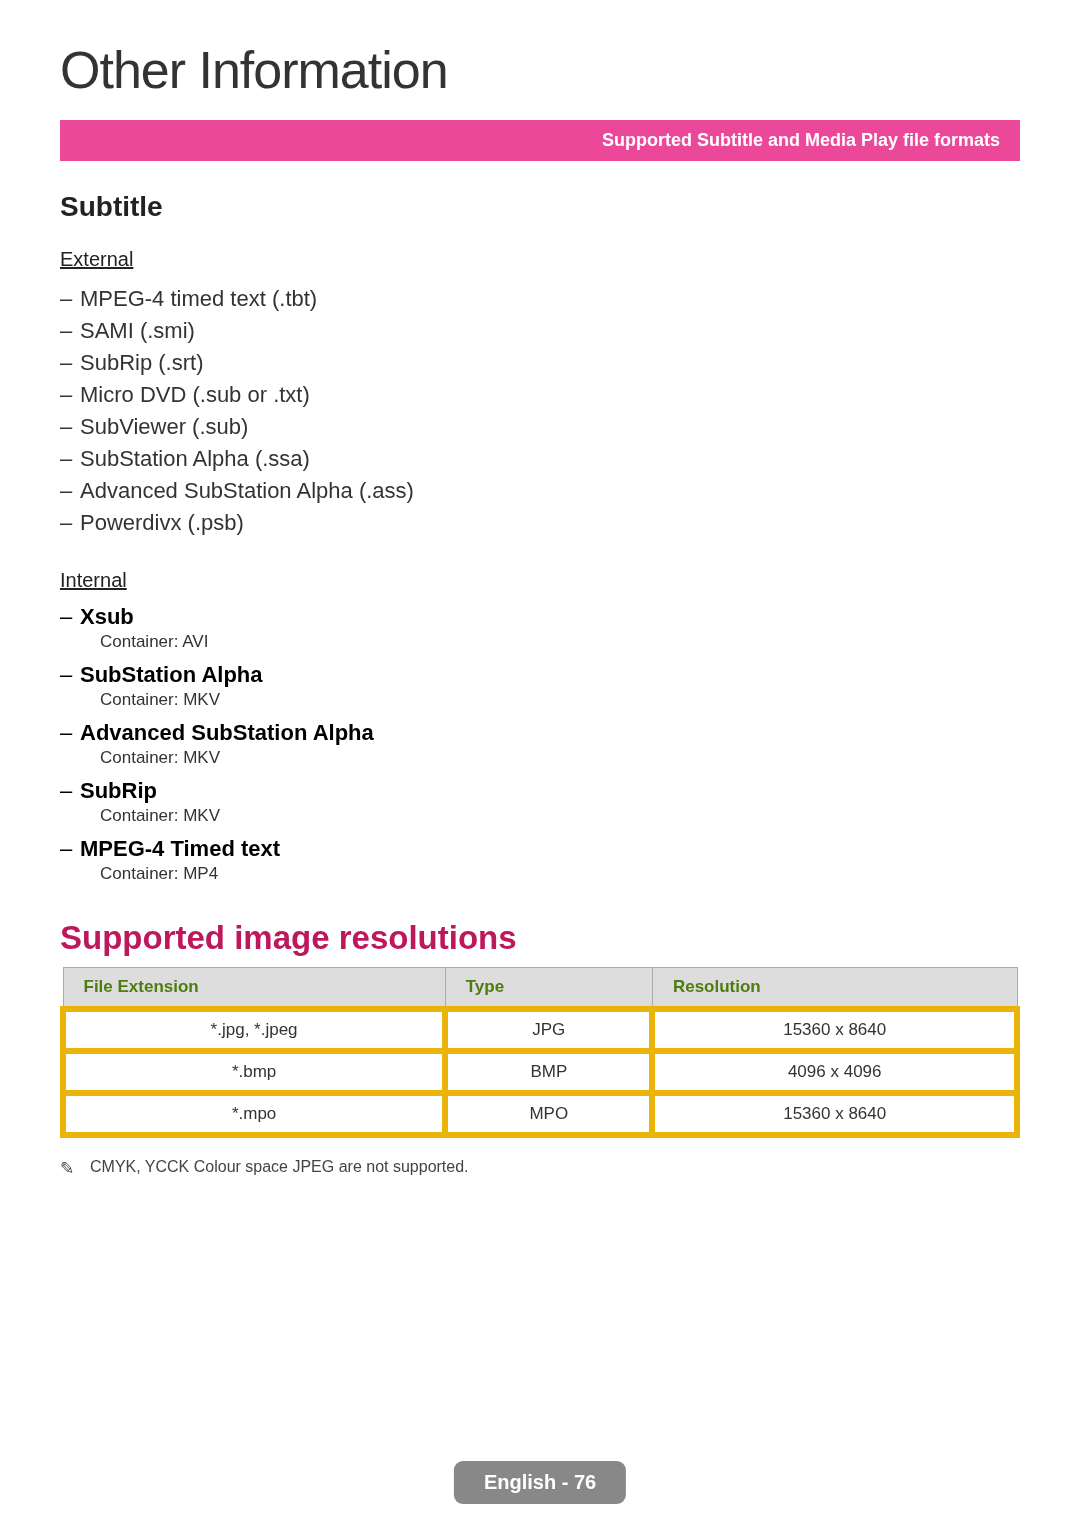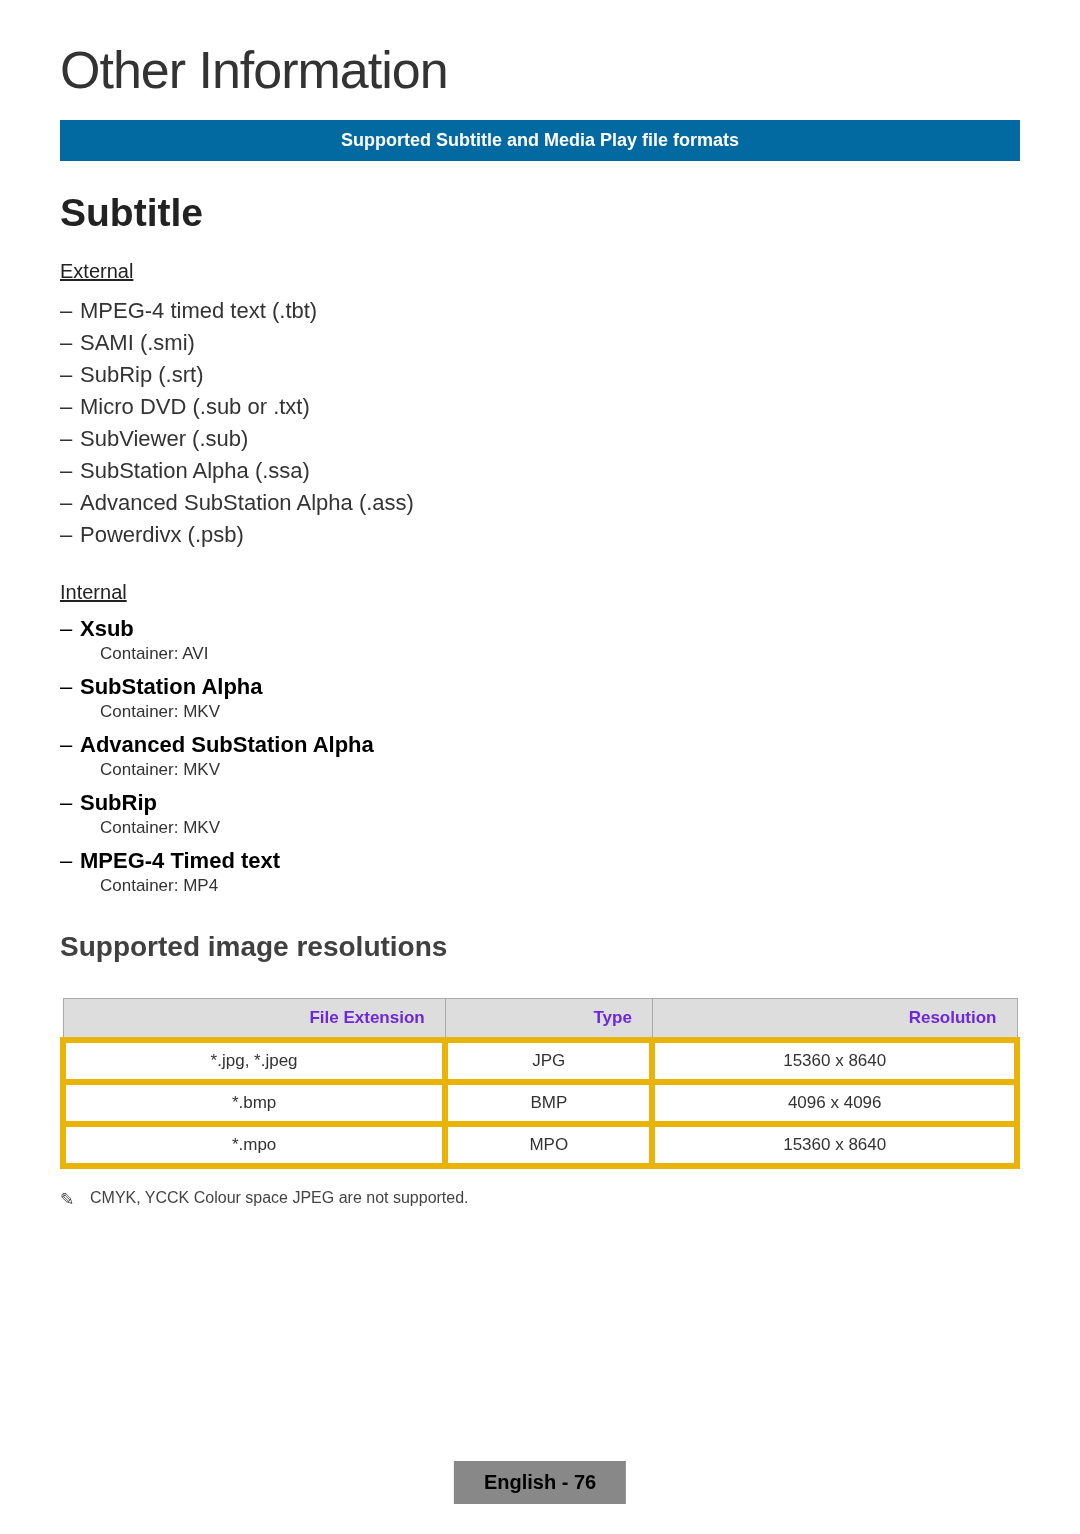--- a/index.html
+++ b/index.html
@@ -27,9 +27,9 @@
     }
 
     .section-banner {
-      background: #0369a1;
+      background: #ec4899;
       color: #fff;
-      text-align: center;
+      text-align: right;
       padding: 10px 20px;
       font-size: 18px;
       font-weight: bold;

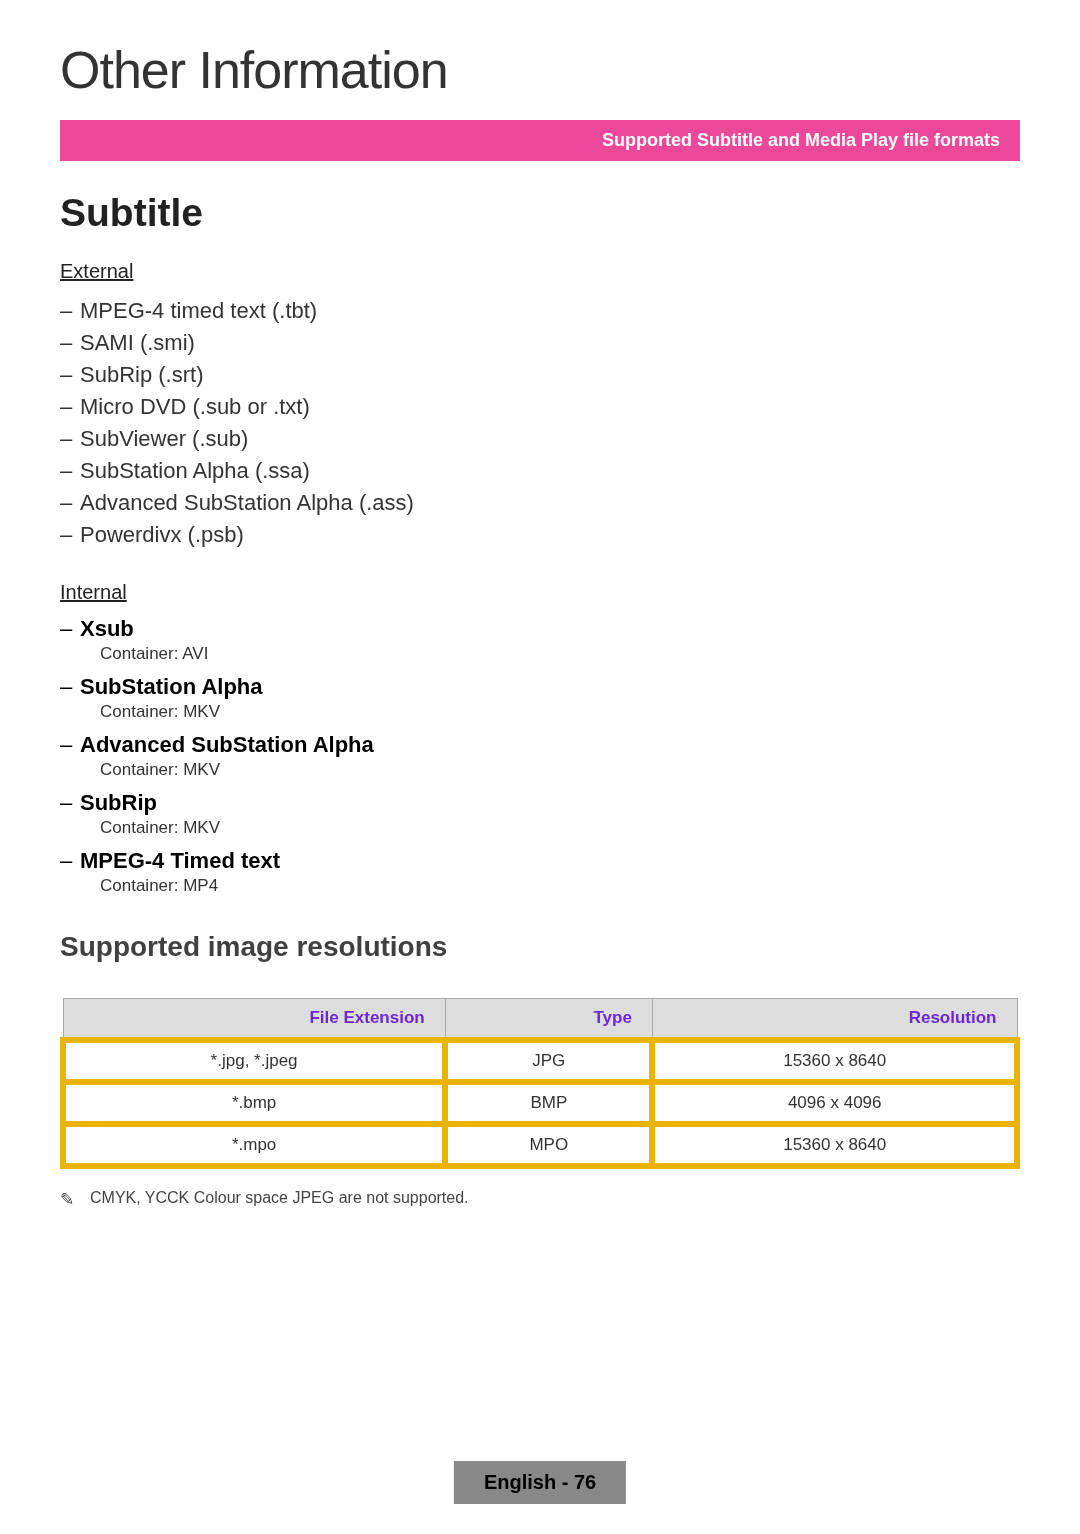--- a/index.html
+++ b/index.html
@@ -37,7 +37,7 @@
     }
 
     .subtitle-heading {
-      font-size: 39px;
+      font-size: 28px;
       font-weight: bold;
       color: #222;
       margin-bottom: 25px;

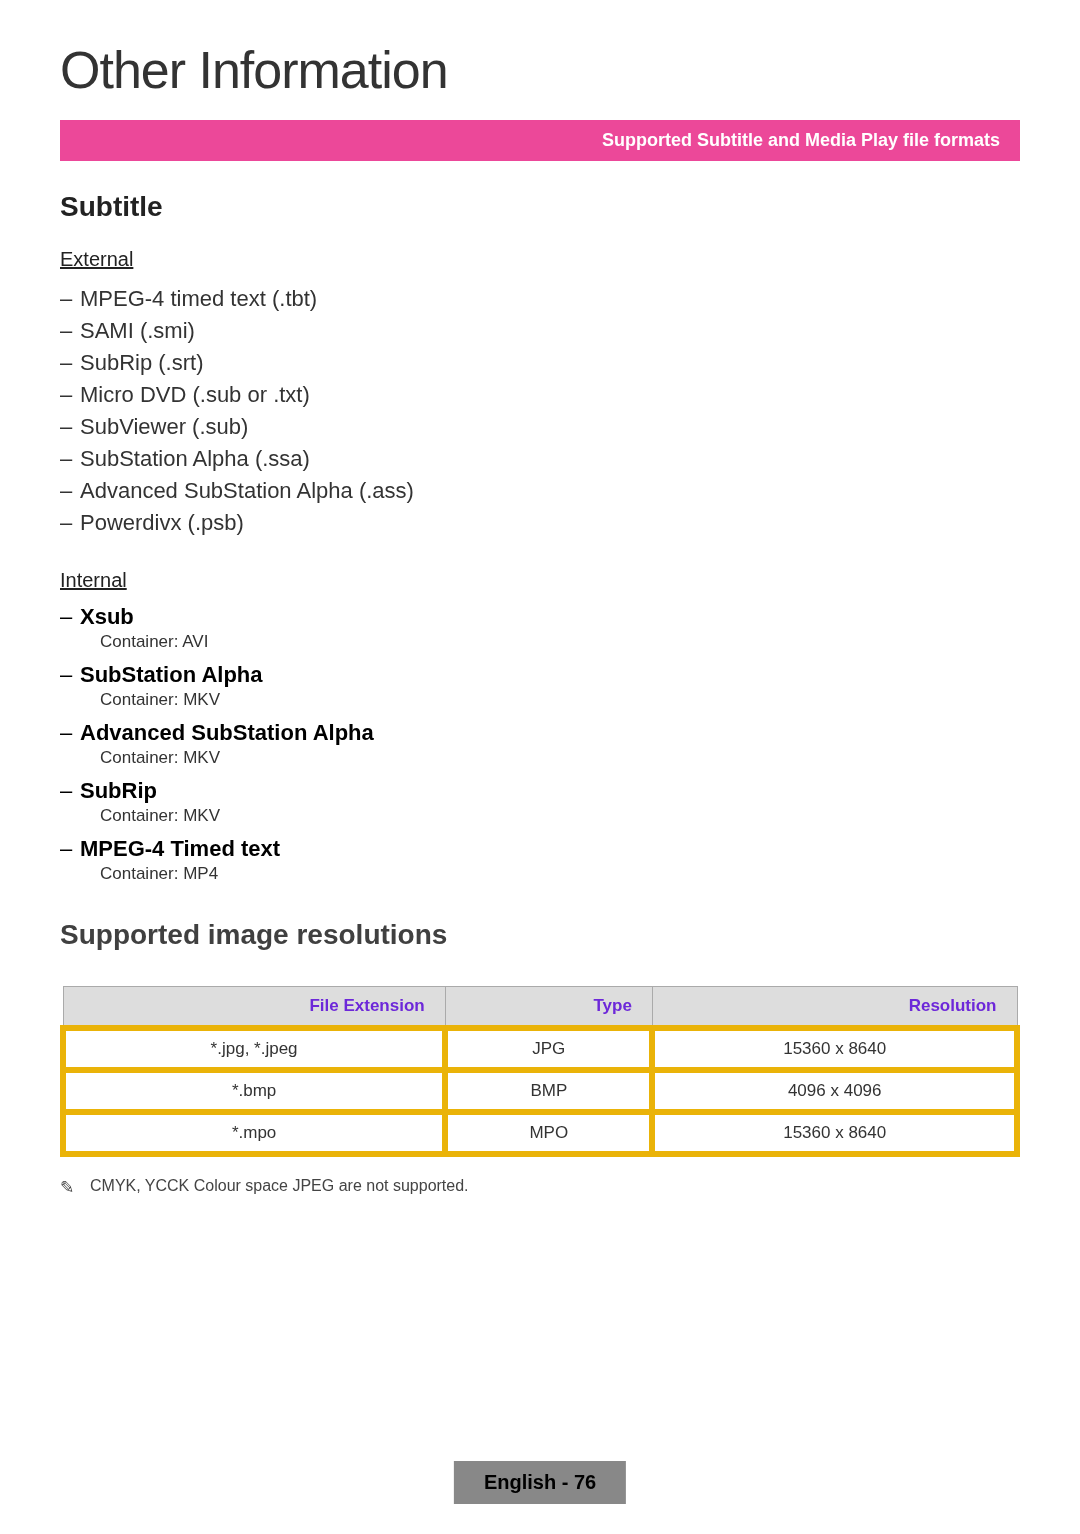--- a/index.html
+++ b/index.html
@@ -101,10 +101,10 @@
     }
 
     .supported-image-heading {
-      font-size: 28px;
-      font-weight: bold;
-      color: #404040;
-      margin-bottom: 35px;
+      font-size: 33px;
+      font-weight: bold;
+      color: #be185d;
+      margin-bottom: 10px;
     }
 
     .image-table {

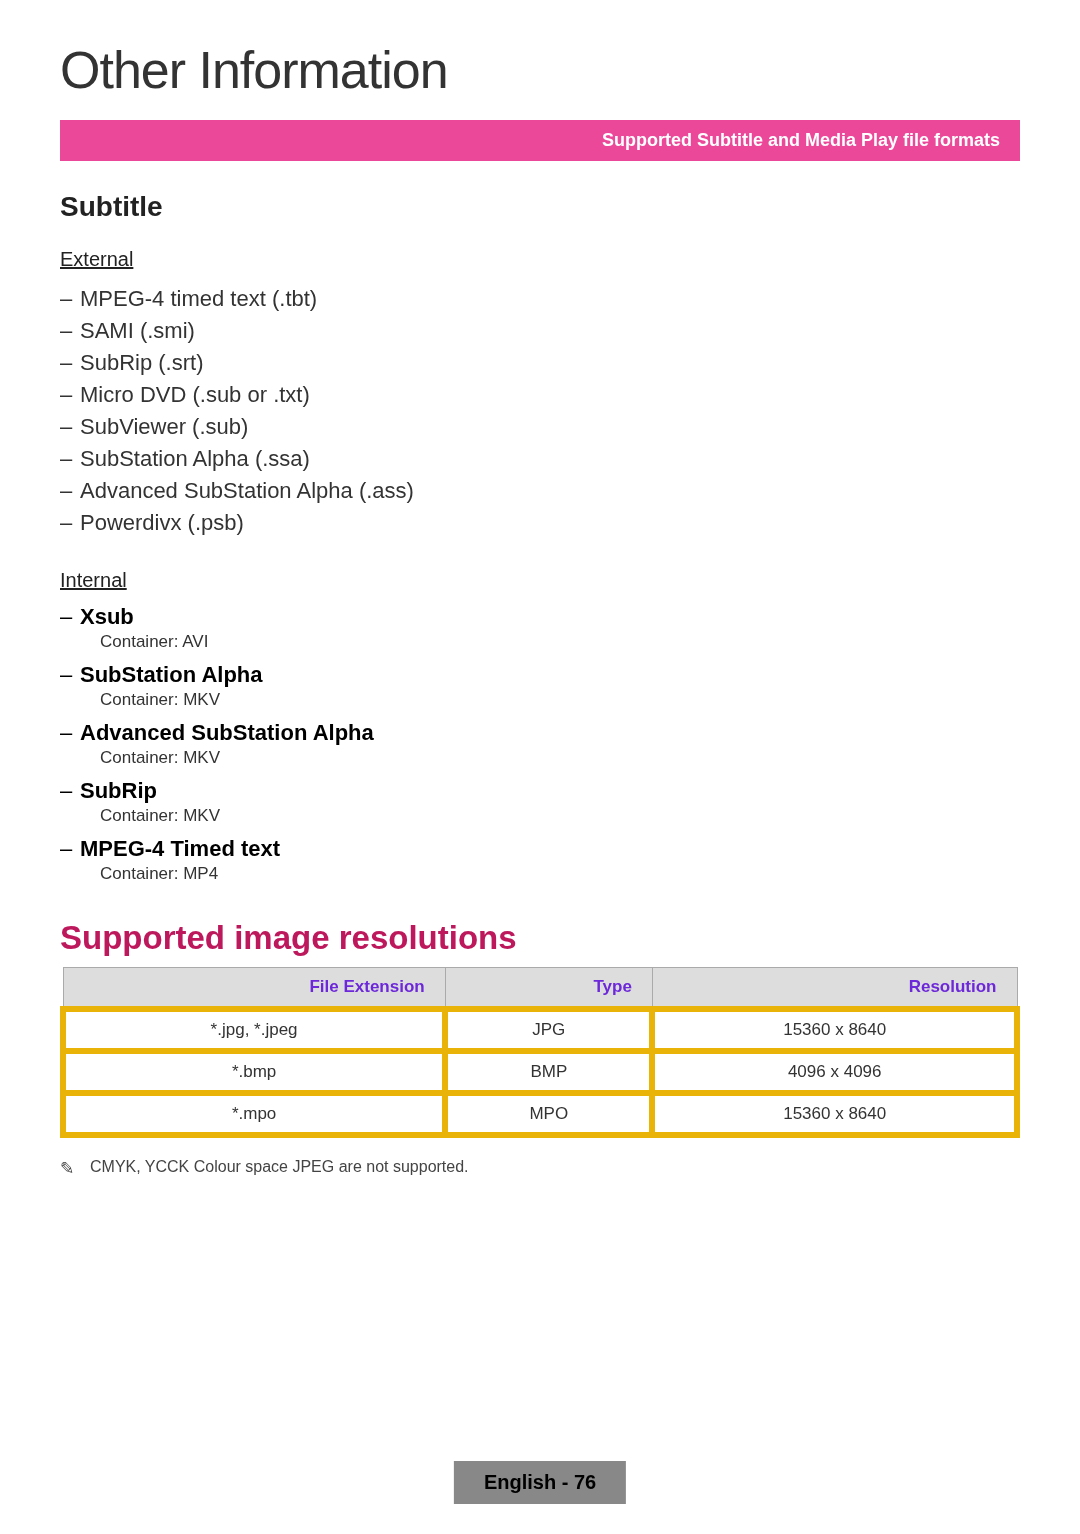--- a/index.html
+++ b/index.html
@@ -118,9 +118,9 @@
       background: #ddd;
       border: 1px solid #aaa;
       padding: 9px 20px;
-      text-align: right;
-      font-weight: bold;
-      color: #6d28d9;
+      text-align: left;
+      font-weight: bold;
+      color: #4d7c0f;
     }
 
     .image-table td {

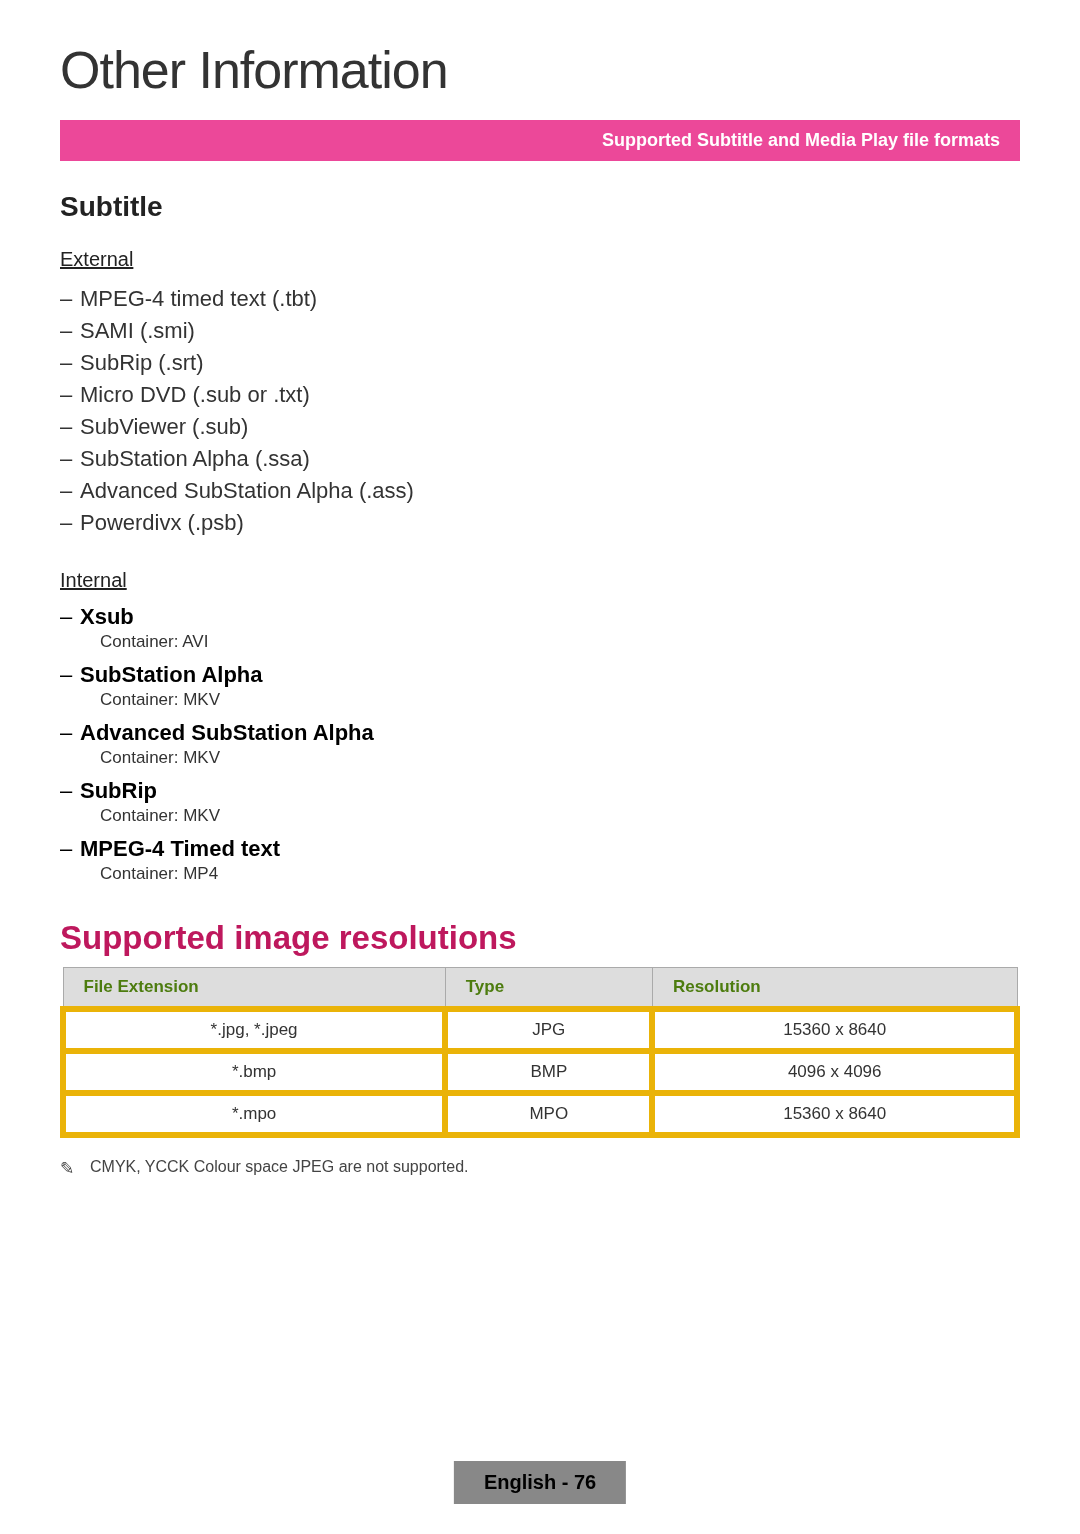--- a/index.html
+++ b/index.html
@@ -143,9 +143,9 @@
       left: 50%;
       transform: translateX(-50%);
       background: #888;
-      color: #000000;
+      color: #ffffff;
       padding: 10px 30px;
-      border-radius: 0;
+      border-radius: 9px;
       font-size: 20px;
       font-weight: bold;
     }

